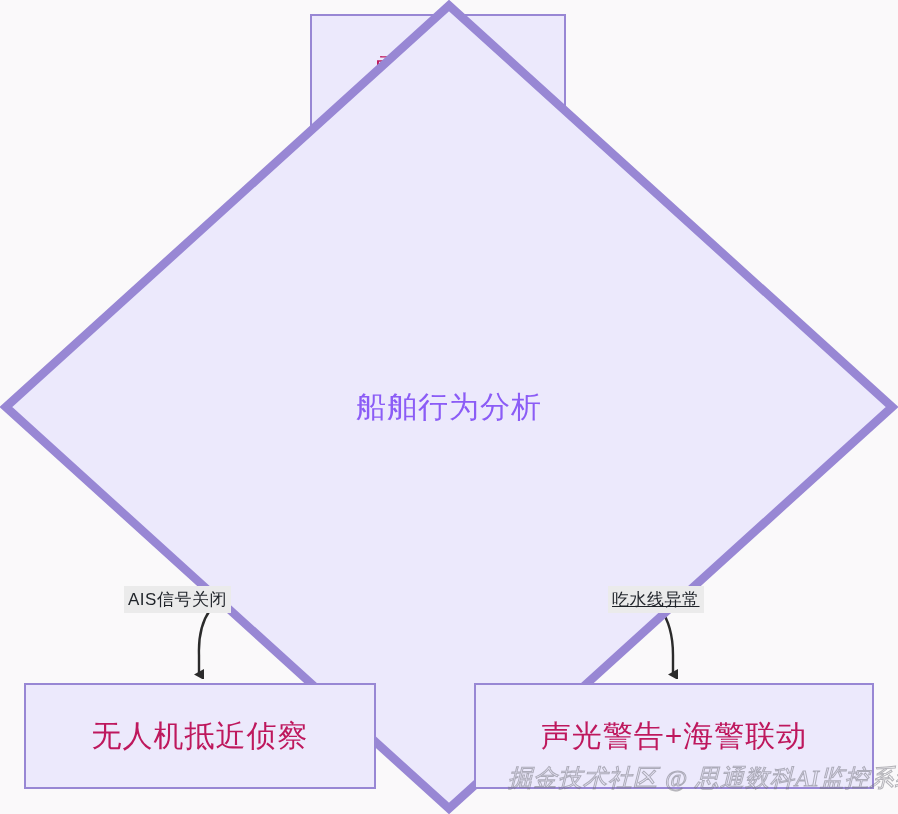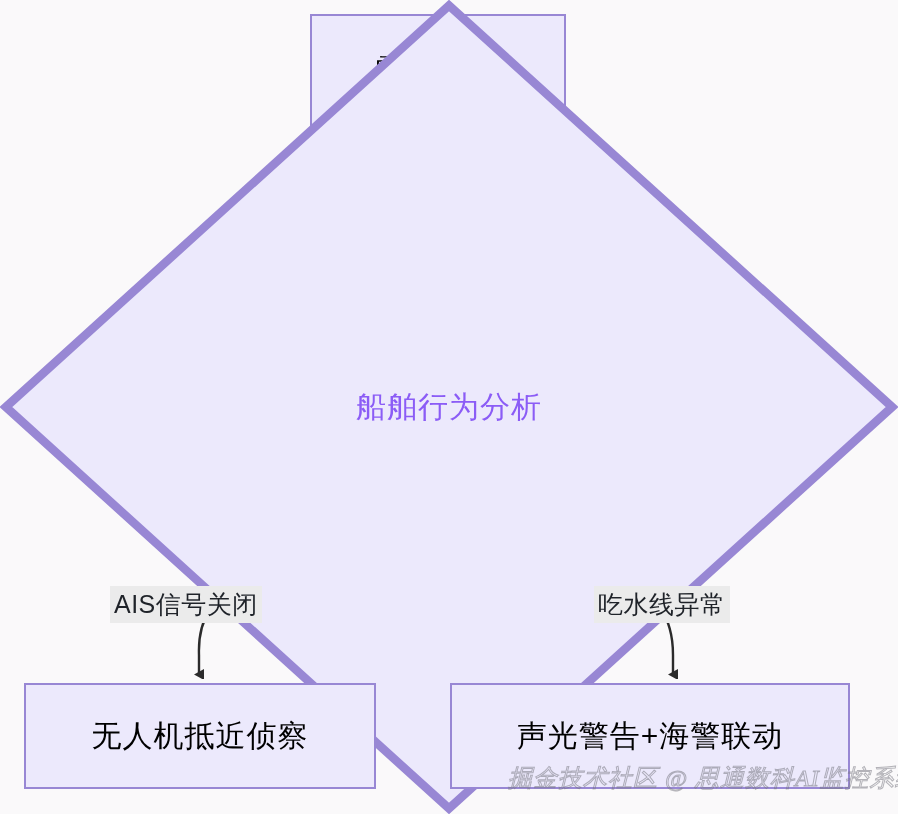--- a/index.html
+++ b/index.html
@@ -101,10 +101,11 @@
     position: absolute;
     background: #ebebeb;
     color: #1f2329;
-    font-size: 25px;
+    font-size: 17px;
     letter-spacing: 0.5px;
     padding: 2px 4px;
     white-space: nowrap;
+    margin-left: 14px;
   }
   #edge-label-ais-off {
     left: 110px;

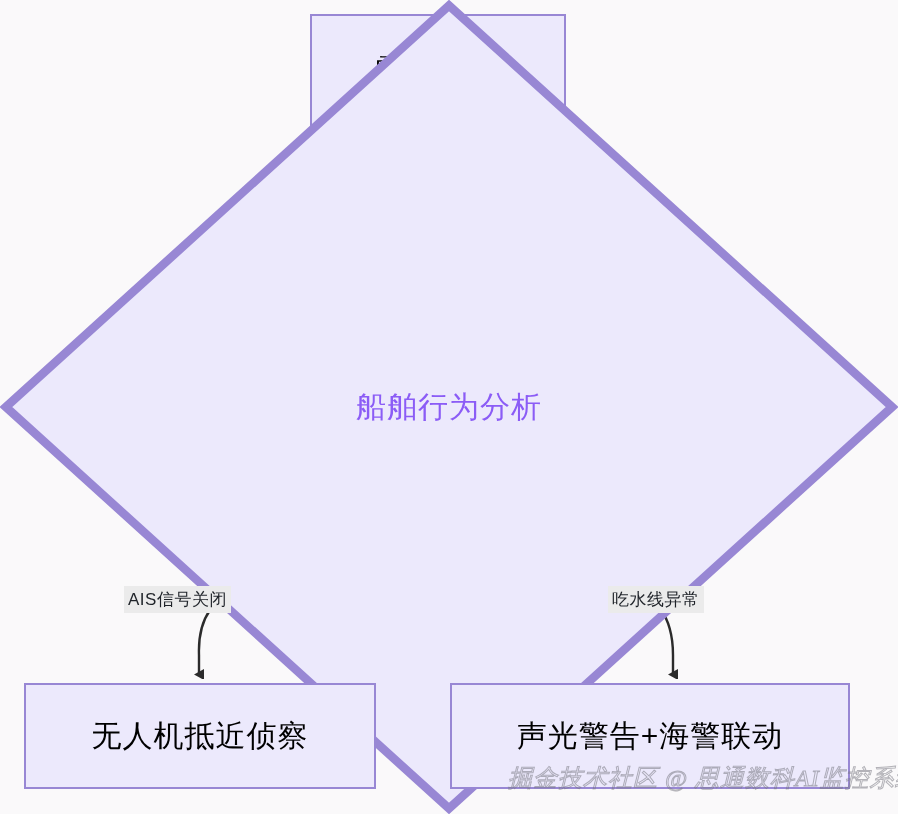--- a/index.html
+++ b/index.html
@@ -114,6 +114,7 @@
   #edge-label-draft-anomaly {
     left: 594px;
     top: 586px;
+    text-decoration: underline;
   }
 
   

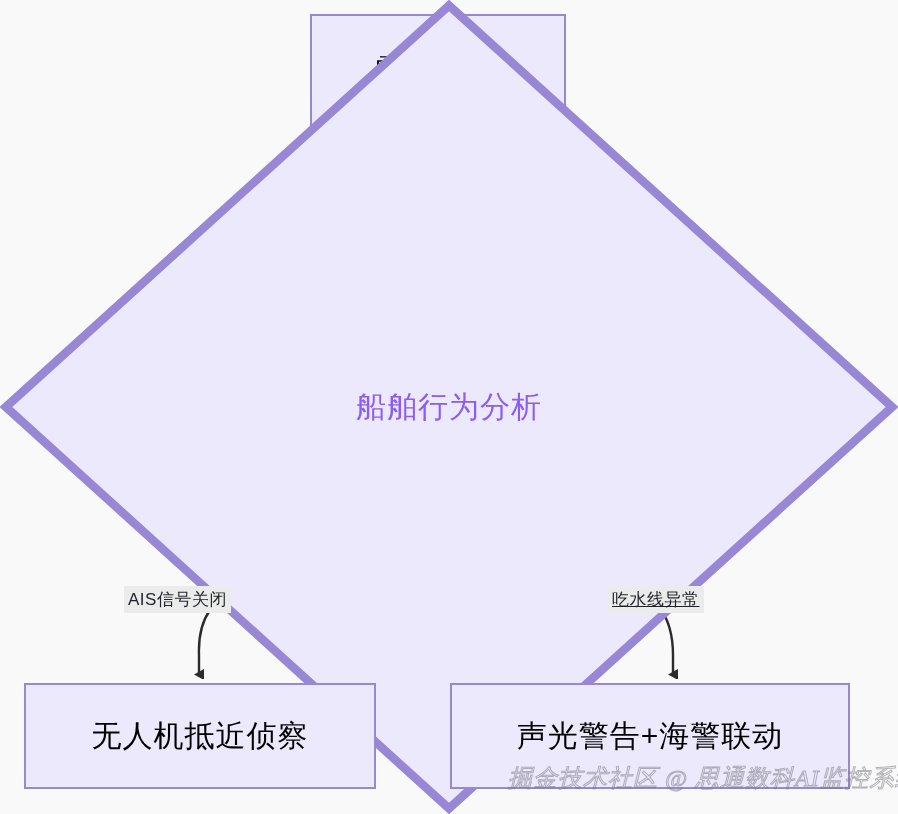--- a/index.html
+++ b/index.html
@@ -37,7 +37,7 @@
     justify-content: center;
   }
   .node-label {
-    color: #000000;
+    color: #be185d;
     font-size: 30px;
     line-height: 1.2;
     letter-spacing: 1px;

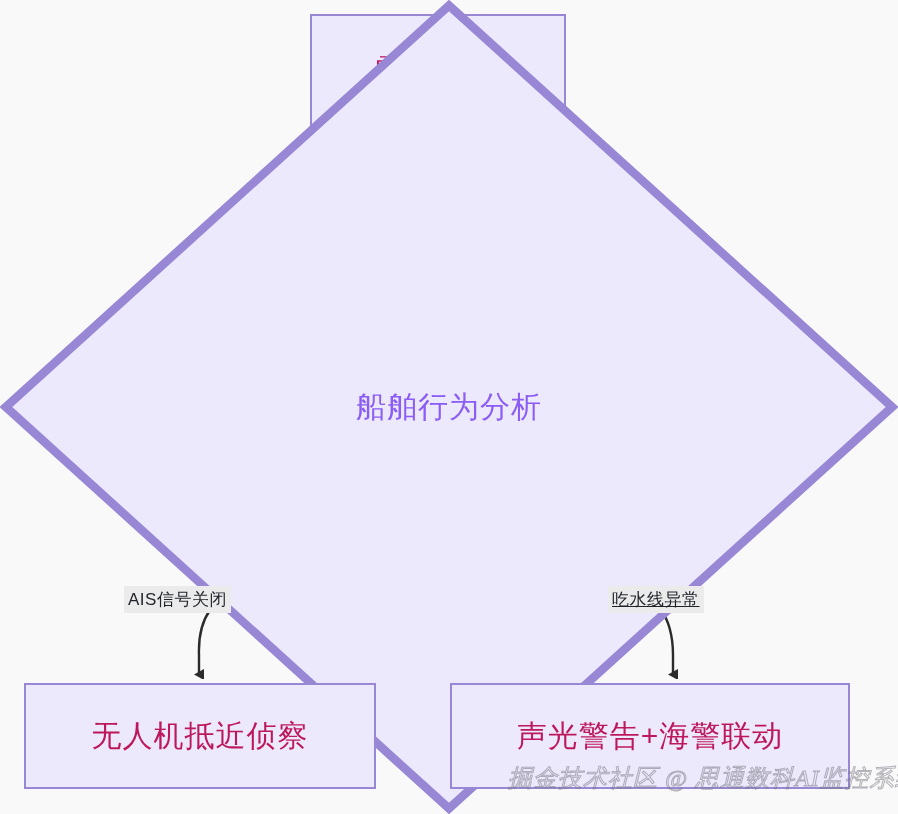--- a/index.html
+++ b/index.html
@@ -58,7 +58,7 @@
     height: 106px;
   }
   #node-alarm-link {
-    left: 450px;
+    left: 474px;
     top: 683px;
     width: 400px;
     height: 106px;

